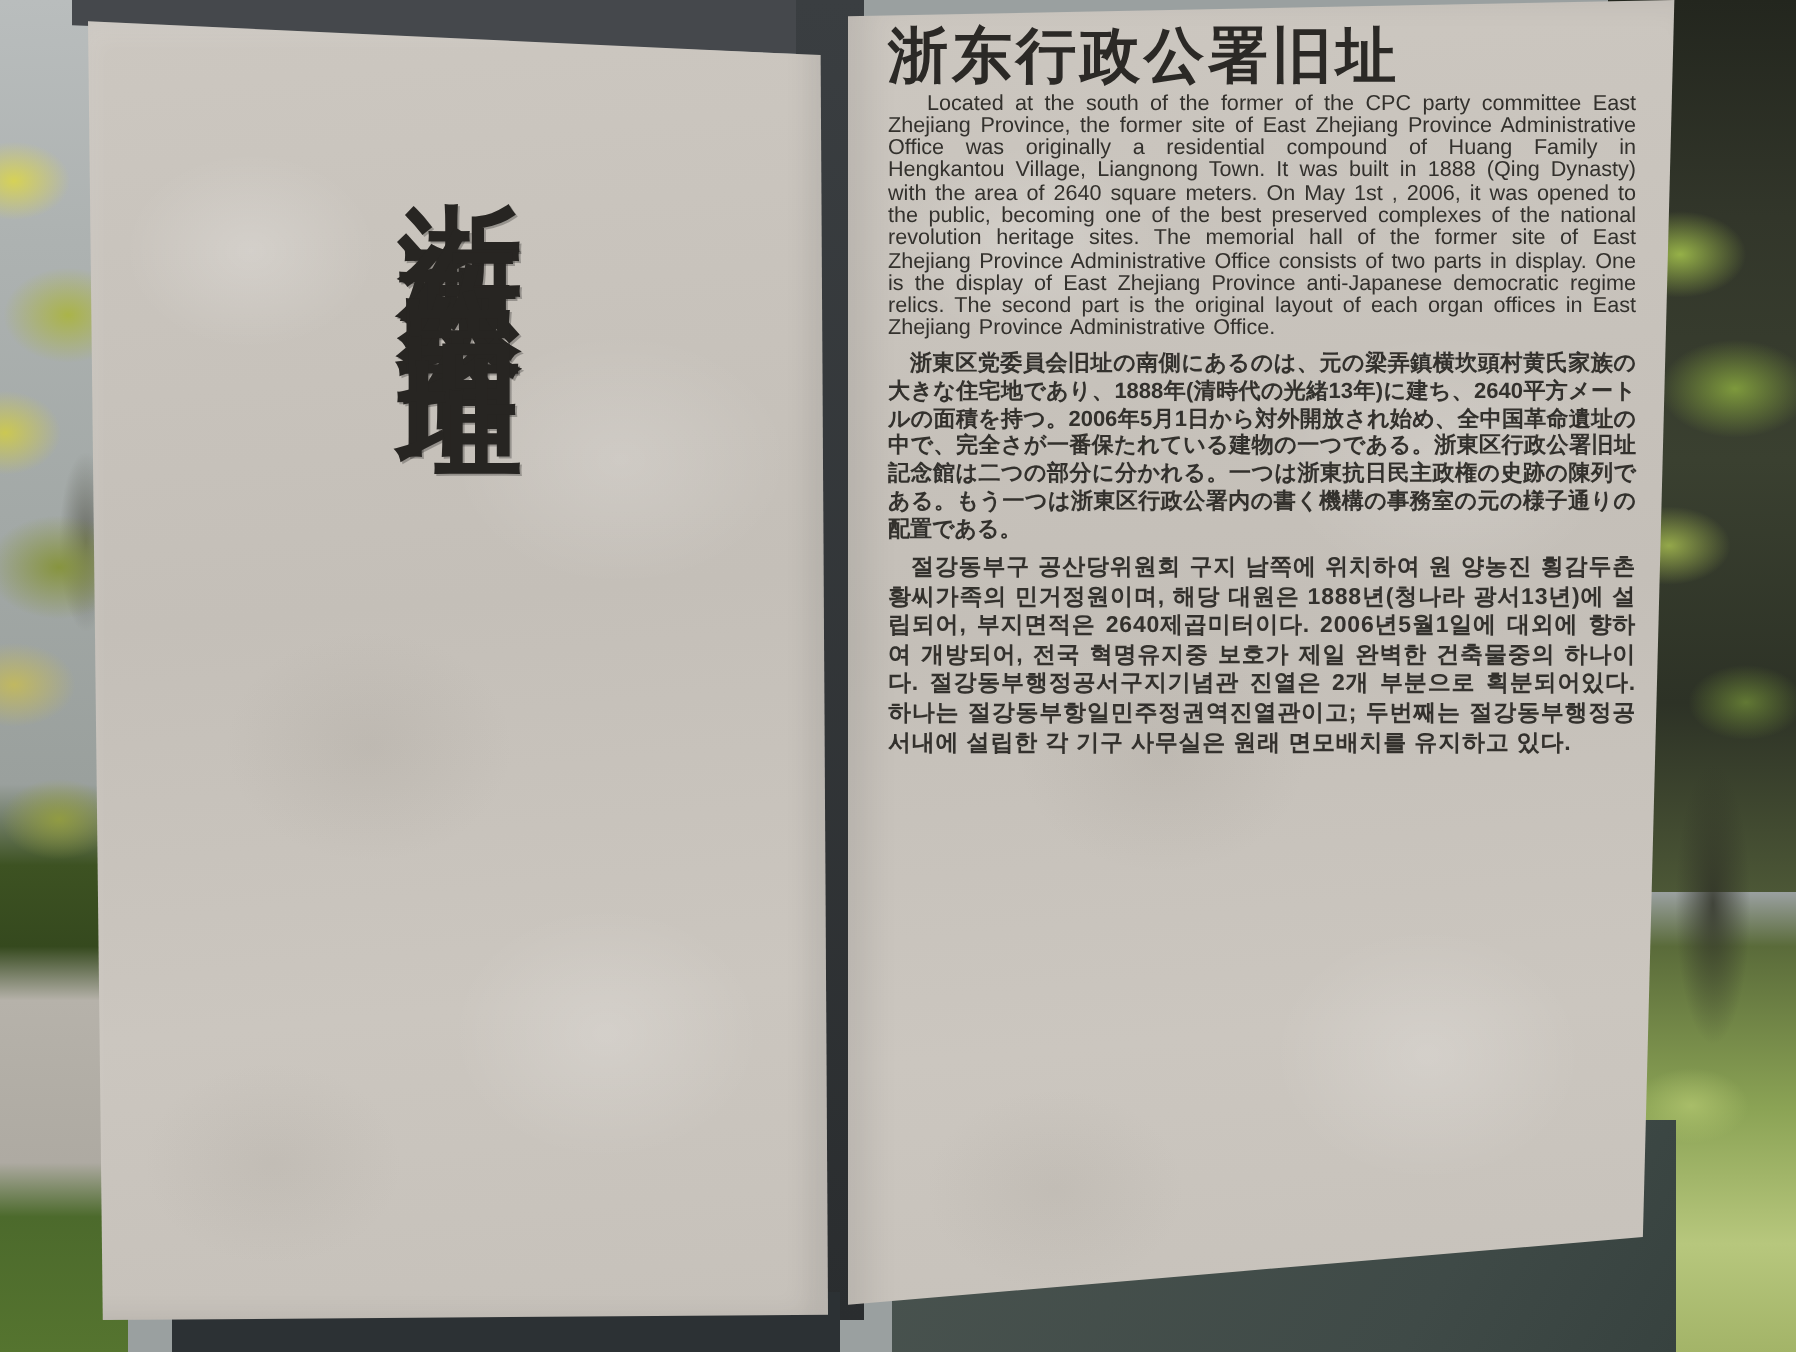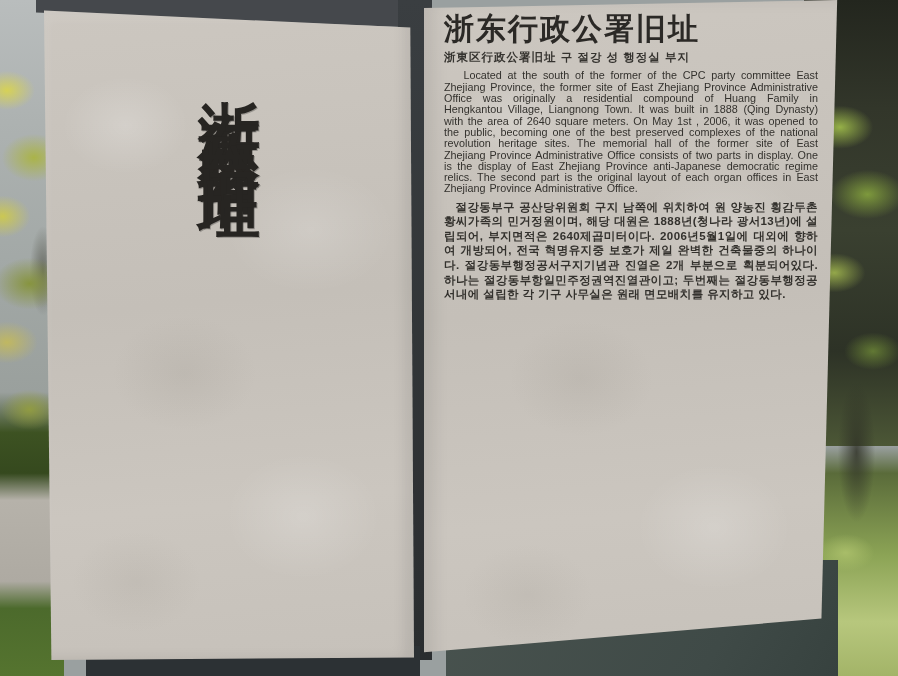--- a/index.html
+++ b/index.html
@@ -109,7 +109,6 @@
   <div class="panel-right stone">
     <div class="content">
       <h1 class="t-zh">浙东行政公署旧址</h1>
-      <div class="t-jk">浙東区行政公署旧址  구 절강 성 행정실 부지</div>
       <p class="p-en">Located at the south of the former of the CPC party committee East Zhejiang Province, the former site of East Zhejiang Province Administrative Office was originally a residential compound of Huang Family in Hengkantou Village, Liangnong Town. It was built in 1888 (Qing Dynasty) with the area of 2640 square meters. On May 1st , 2006, it was opened to the public, becoming one of the best preserved complexes of the national revolution heritage sites. The memorial hall of the former site of East Zhejiang Province Administrative Office consists of two parts in display. One is the display of East Zhejiang Province anti-Japanese democratic regime relics. The second part is the original layout of each organ offices in East Zhejiang Province Administrative Office.</p>
       <p class="p-ko">절강동부구 공산당위원회 구지 남쪽에 위치하여 원 양농진 횡감두촌 황씨가족의 민거정원이며, 해당 대원은 1888년(청나라 광서13년)에 설립되어, 부지면적은 2640제곱미터이다. 2006년5월1일에 대외에 향하여 개방되어, 전국 혁명유지중 보호가 제일 완벽한 건축물중의 하나이다. 절강동부행정공서구지기념관 진열은 2개 부분으로 획분되어있다. 하나는 절강동부항일민주정권역진열관이고; 두번째는 절강동부행정공서내에 설립한 각 기구 사무실은 원래 면모배치를 유지하고 있다.</p>
     </div>

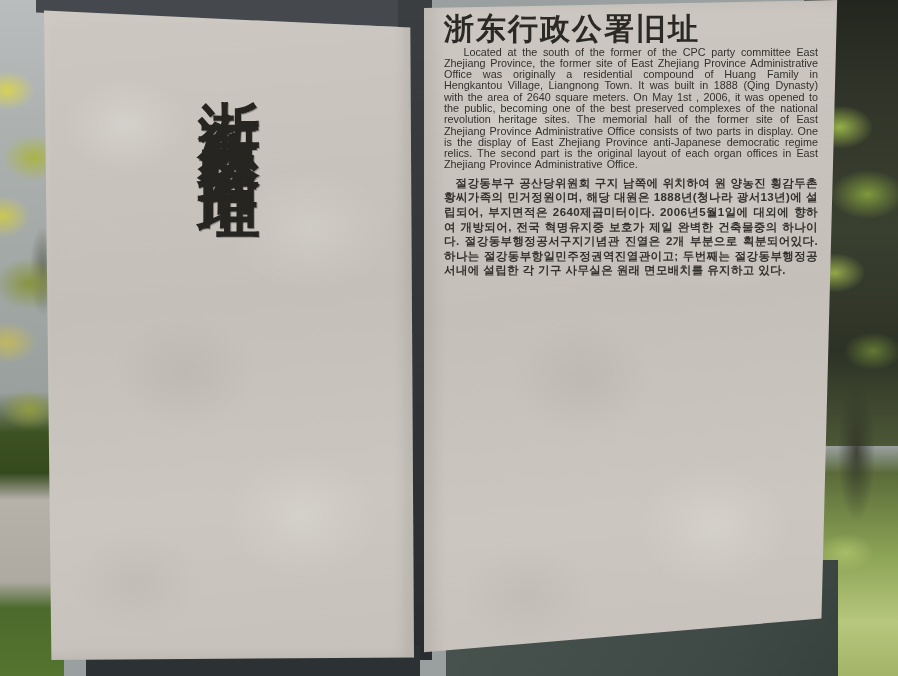--- a/index.html
+++ b/index.html
@@ -110,6 +110,7 @@
     <div class="content">
       <h1 class="t-zh">浙东行政公署旧址</h1>
       <p class="p-en">Located at the south of the former of the CPC party committee East Zhejiang Province, the former site of East Zhejiang Province Administrative Office was originally a residential compound of Huang Family in Hengkantou Village, Liangnong Town. It was built in 1888 (Qing Dynasty) with the area of 2640 square meters. On May 1st , 2006, it was opened to the public, becoming one of the best preserved complexes of the national revolution heritage sites. The memorial hall of the former site of East Zhejiang Province Administrative Office consists of two parts in display. One is the display of East Zhejiang Province anti-Japanese democratic regime relics. The second part is the original layout of each organ offices in East Zhejiang Province Administrative Office.</p>
+      <p class="p-ja">浙東区党委員会旧址の南側にあるのは、元の梁弄鎮横坎頭村黄氏家族の大きな住宅地であり、1888年(清時代の光緒13年)に建ち、2640平方メートルの面積を持つ。2006年5月1日から対外開放され始め、全中国革命遺址の中で、完全さが一番保たれている建物の一つである。浙東区行政公署旧址記念館は二つの部分に分かれる。一つは浙東抗日民主政権の史跡の陳列である。もう一つは浙東区行政公署内の書く機構の事務室の元の様子通りの配置である。</p>
       <p class="p-ko">절강동부구 공산당위원회 구지 남쪽에 위치하여 원 양농진 횡감두촌 황씨가족의 민거정원이며, 해당 대원은 1888년(청나라 광서13년)에 설립되어, 부지면적은 2640제곱미터이다. 2006년5월1일에 대외에 향하여 개방되어, 전국 혁명유지중 보호가 제일 완벽한 건축물중의 하나이다. 절강동부행정공서구지기념관 진열은 2개 부분으로 획분되어있다. 하나는 절강동부항일민주정권역진열관이고; 두번째는 절강동부행정공서내에 설립한 각 기구 사무실은 원래 면모배치를 유지하고 있다.</p>
     </div>
   </div>

